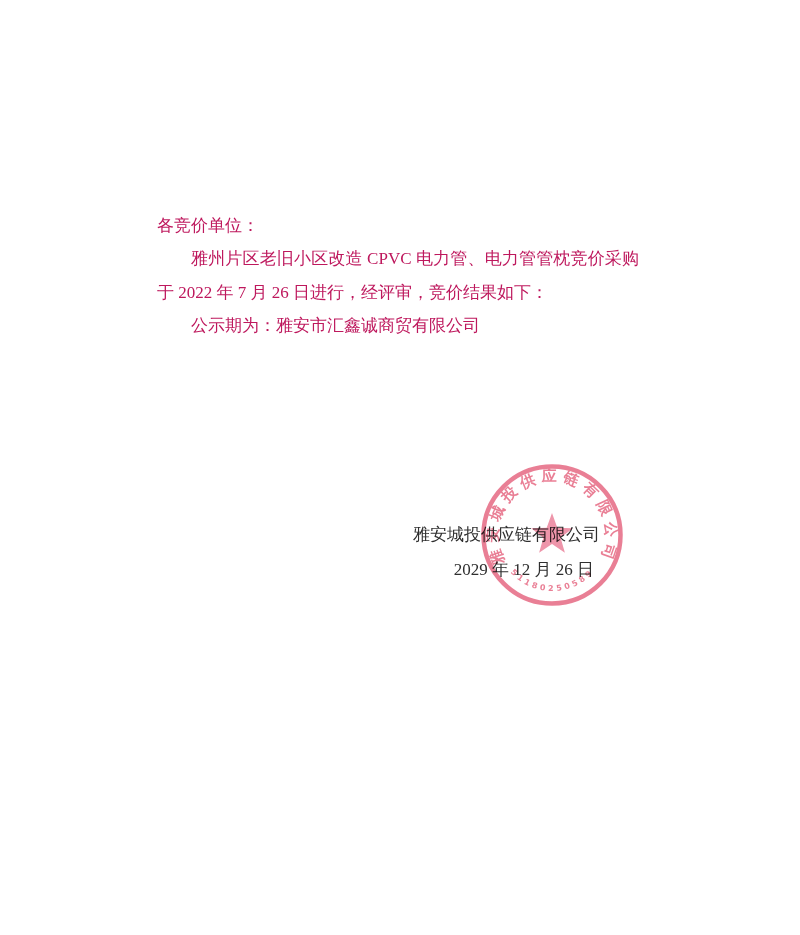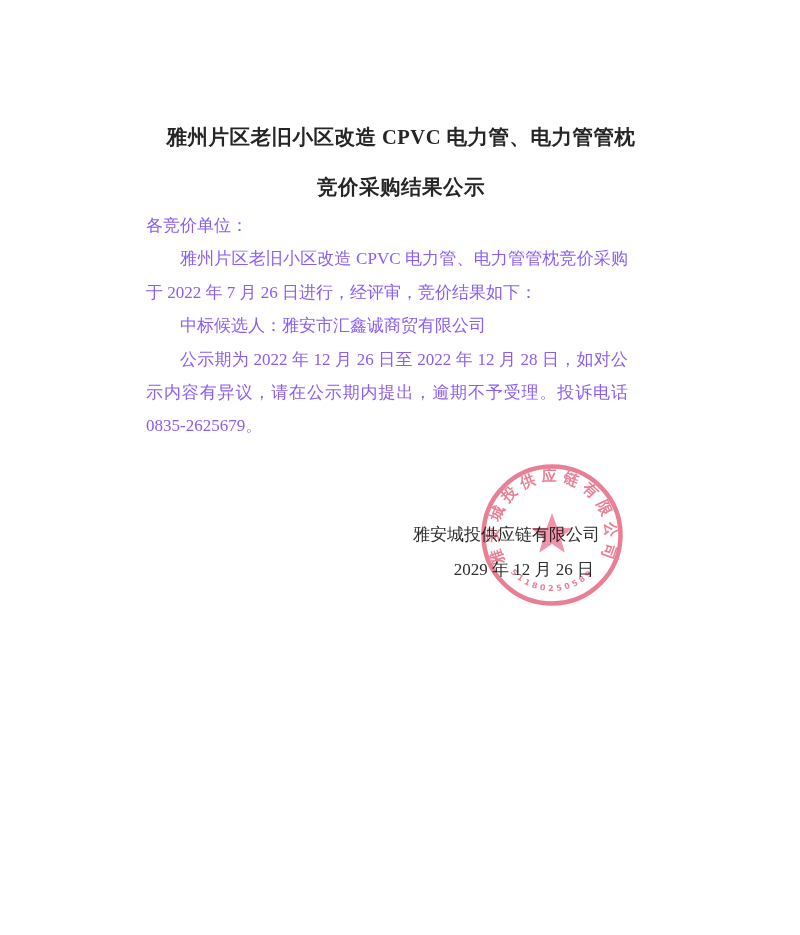--- a/index.html
+++ b/index.html
@@ -91,10 +91,6 @@
 
 <div class="page">
 
-  <div class="title-block">
-    <div class="title-line">雅州片区老旧小区改造 CPVC 电力管、电力管管枕</div>
-    <div class="title-line">竞价采购结果公示</div>
-  </div>
 
   <div class="body-block">
     <p class="salutation">各竞价单位：</p>

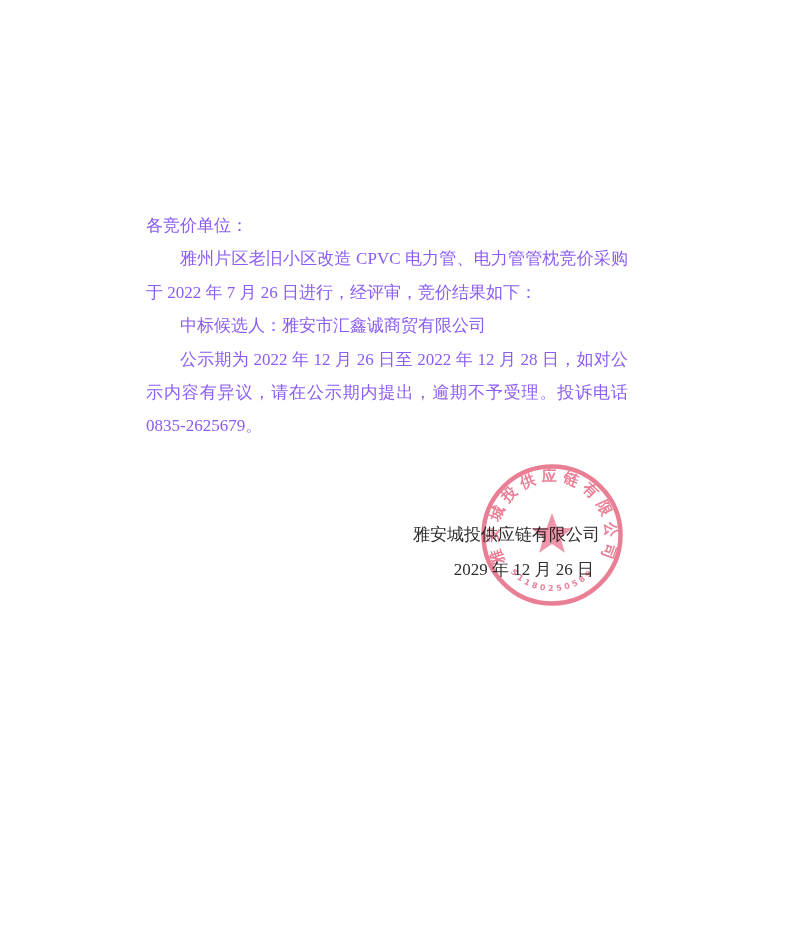--- a/index.html
+++ b/index.html
@@ -36,12 +36,12 @@
   .body-block {
     position: absolute;
     top: 209px;
-    left: 146px;
+    left: 157px;
     width: 482px;
     font-size: 17px;
     line-height: 33.4px;
     text-align: justify;
-    color: #8b5cf6;
+    color: #be185d;
   }
   .body-block p {
     margin: 0;

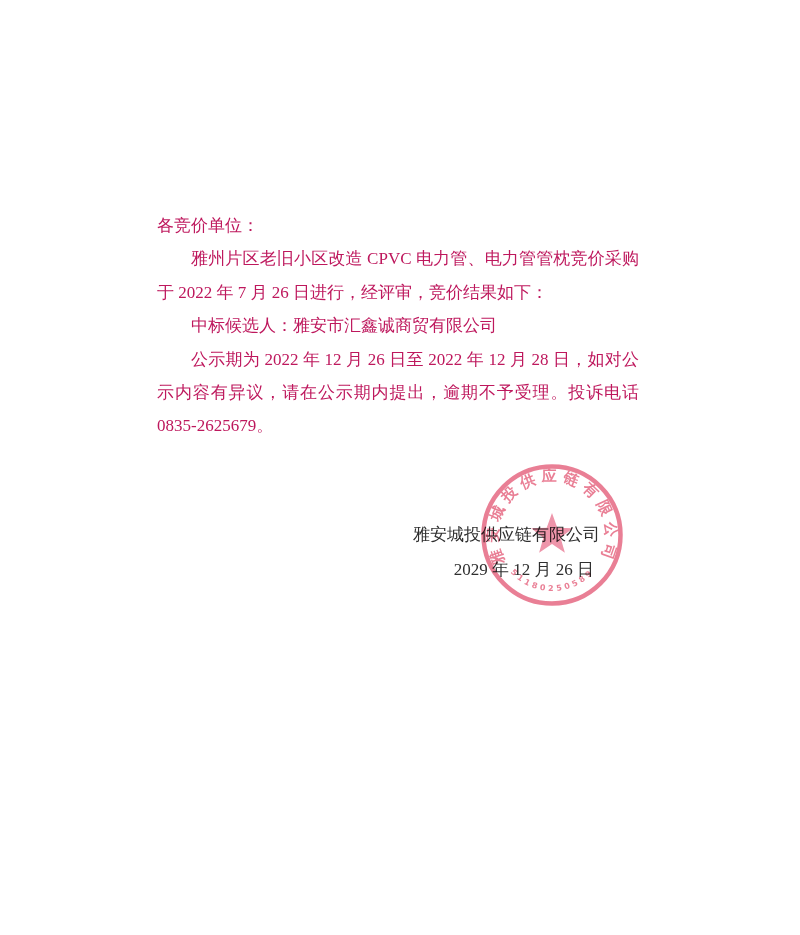--- a/index.html
+++ b/index.html
@@ -95,7 +95,7 @@
   <div class="body-block">
     <p class="salutation">各竞价单位：</p>
     <p class="indent">雅州片区老旧小区改造 CPVC 电力管、电力管管枕竞价采购于 2022 年 7 月 26 日进行，经评审，竞价结果如下：</p>
-    <p class="indent">中标候选人：雅安市汇鑫诚商贸有限公司</p>
+    <p class="indent">公示期为：雅安市汇鑫诚商贸有限公司</p>
     <p class="indent">公示期为 2022 年 12 月 26 日至 2022 年 12 月 28 日，如对公示内容有异议，请在公示期内提出，逾期不予受理。投诉电话 0835-2625679。</p>
   </div>
 

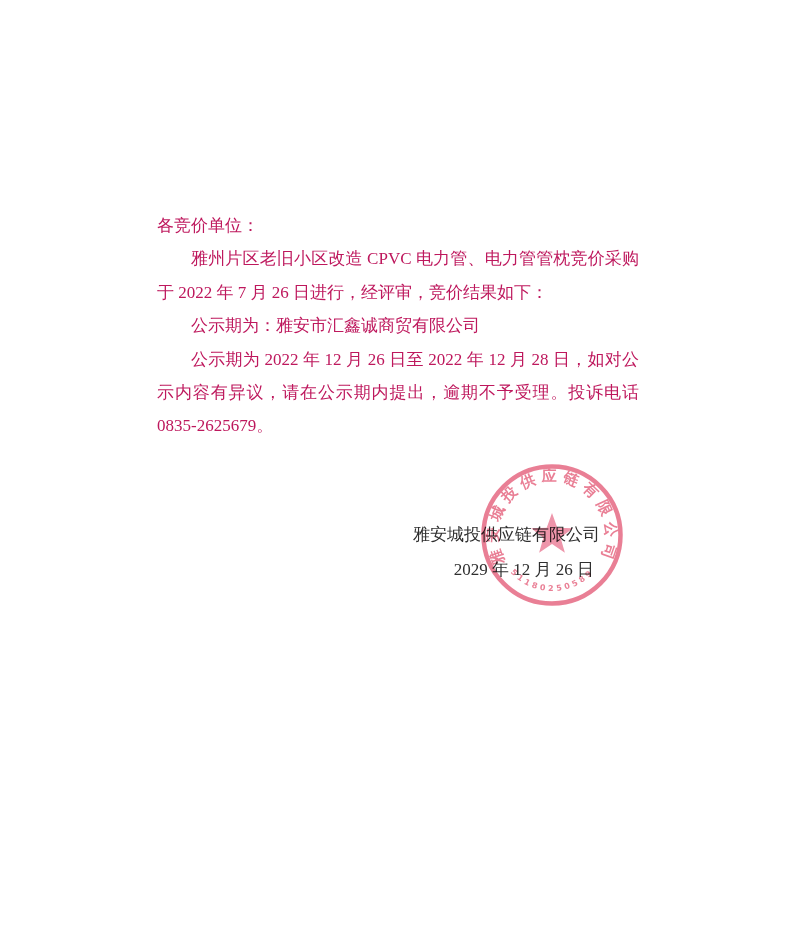--- a/index.html
+++ b/index.html
@@ -96,7 +96,6 @@
     <p class="salutation">各竞价单位：</p>
     <p class="indent">雅州片区老旧小区改造 CPVC 电力管、电力管管枕竞价采购于 2022 年 7 月 26 日进行，经评审，竞价结果如下：</p>
     <p class="indent">公示期为：雅安市汇鑫诚商贸有限公司</p>
-    <p class="indent">公示期为 2022 年 12 月 26 日至 2022 年 12 月 28 日，如对公示内容有异议，请在公示期内提出，逾期不予受理。投诉电话 0835-2625679。</p>
   </div>
 
   <div class="signature-block">

